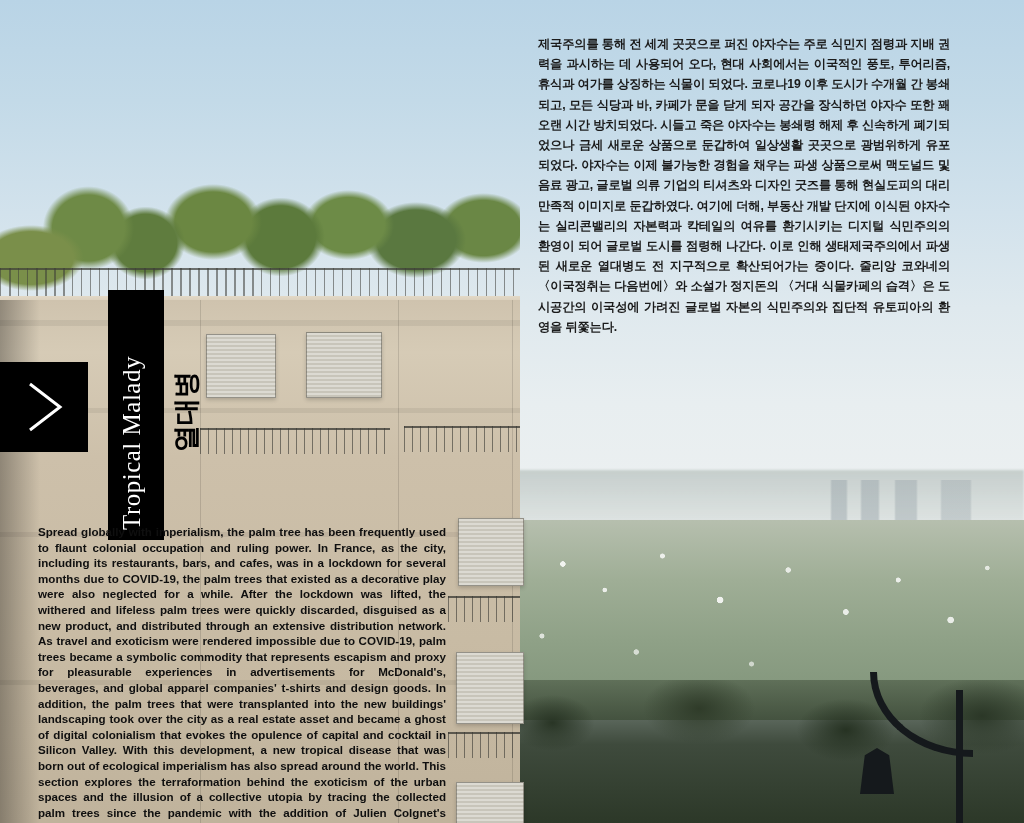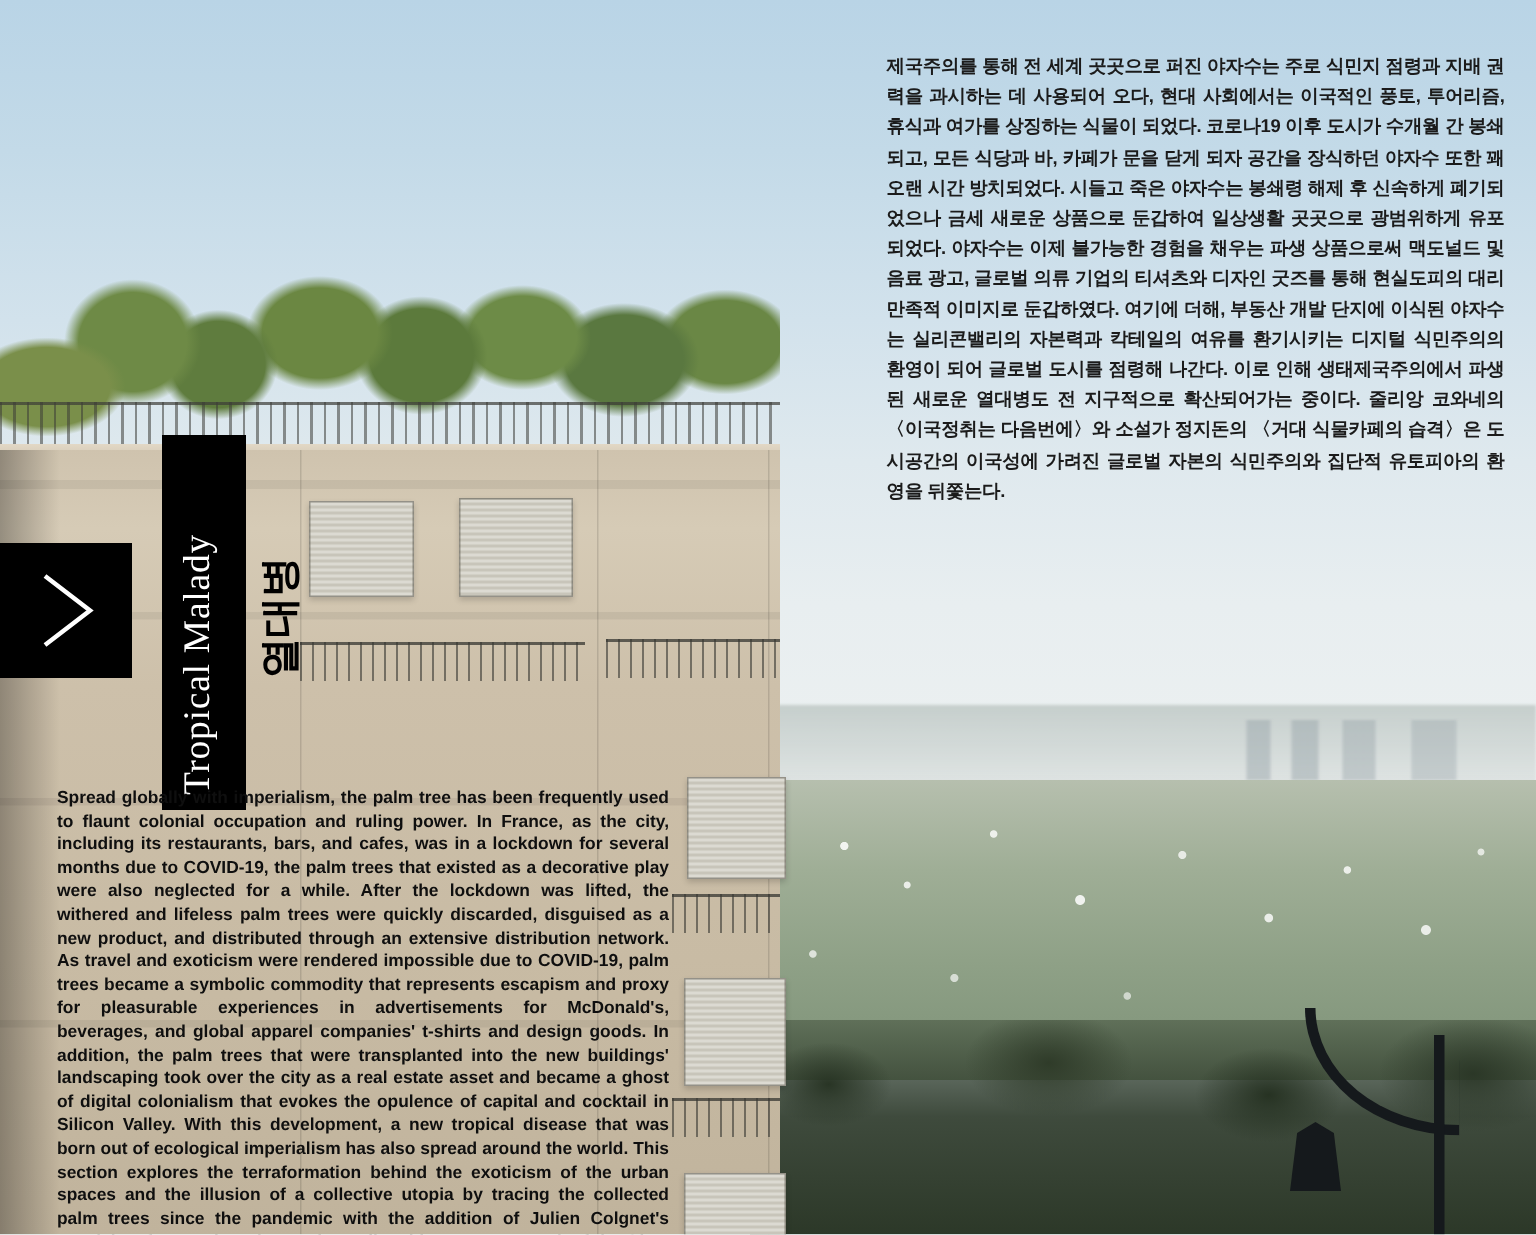--- a/index.html
+++ b/index.html
@@ -225,7 +225,7 @@
   
   .col-ko {
     position: absolute;
-    left: 591px; top: 34px;
+    left: 538px; top: 34px;
     width: 412px;
     color: #1b1b1b;
     font-family: "Liberation Sans", sans-serif;

